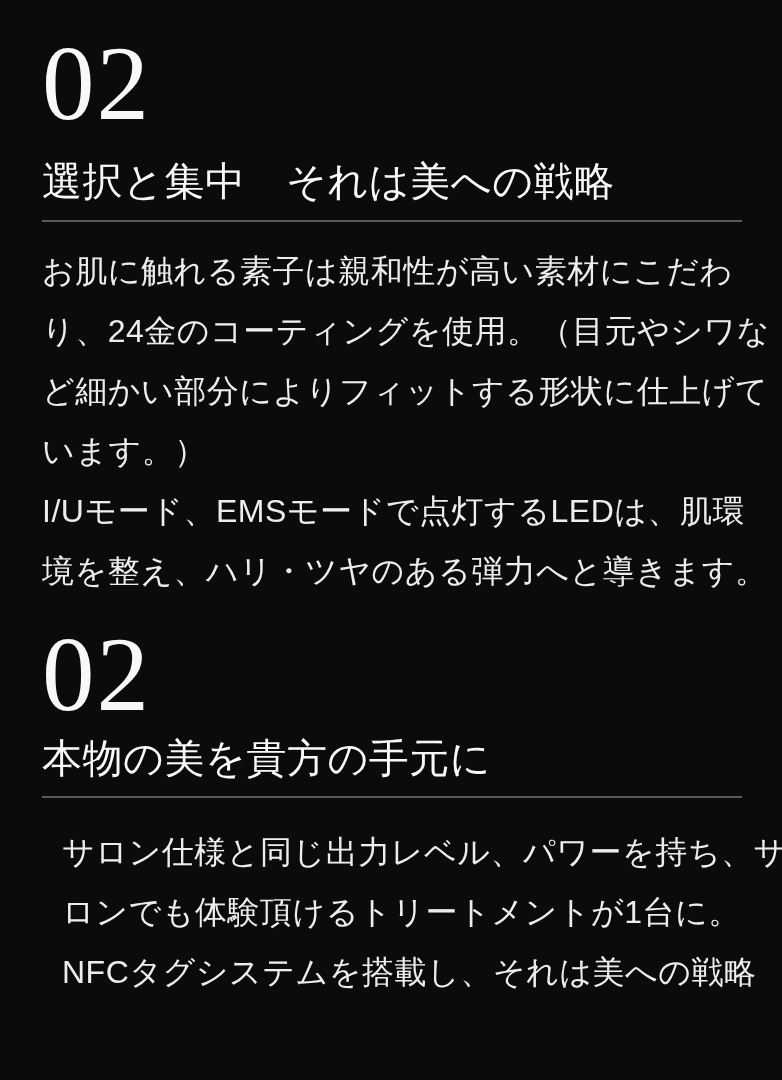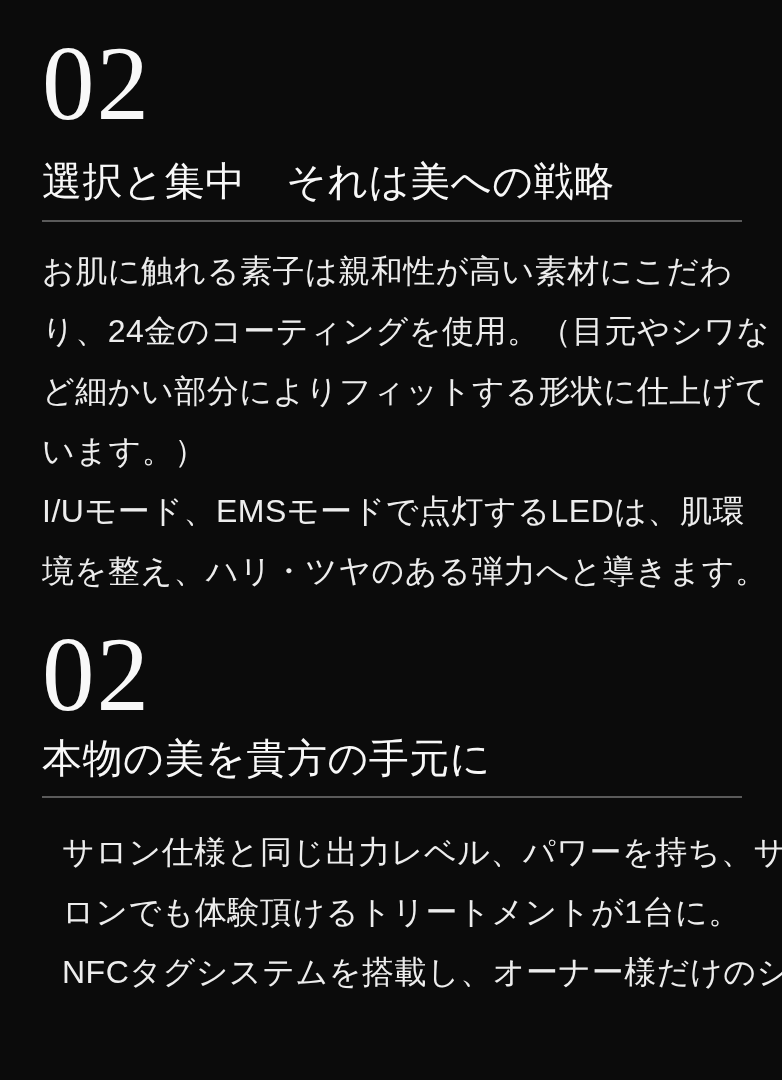--- a/index.html
+++ b/index.html
@@ -83,7 +83,7 @@
     <div class="bodytext">
       <div class="line">サロン仕様と同じ出力レベル、パワーを持ち、サ</div>
       <div class="line">ロンでも体験頂けるトリートメントが1台に。</div>
-      <div class="line">NFCタグシステムを搭載し、オーナー様だけのシ</div>
+      <div class="line">NFCタグシステムを搭載し、それは美への戦略</div>
     </div>
   </section>
 

